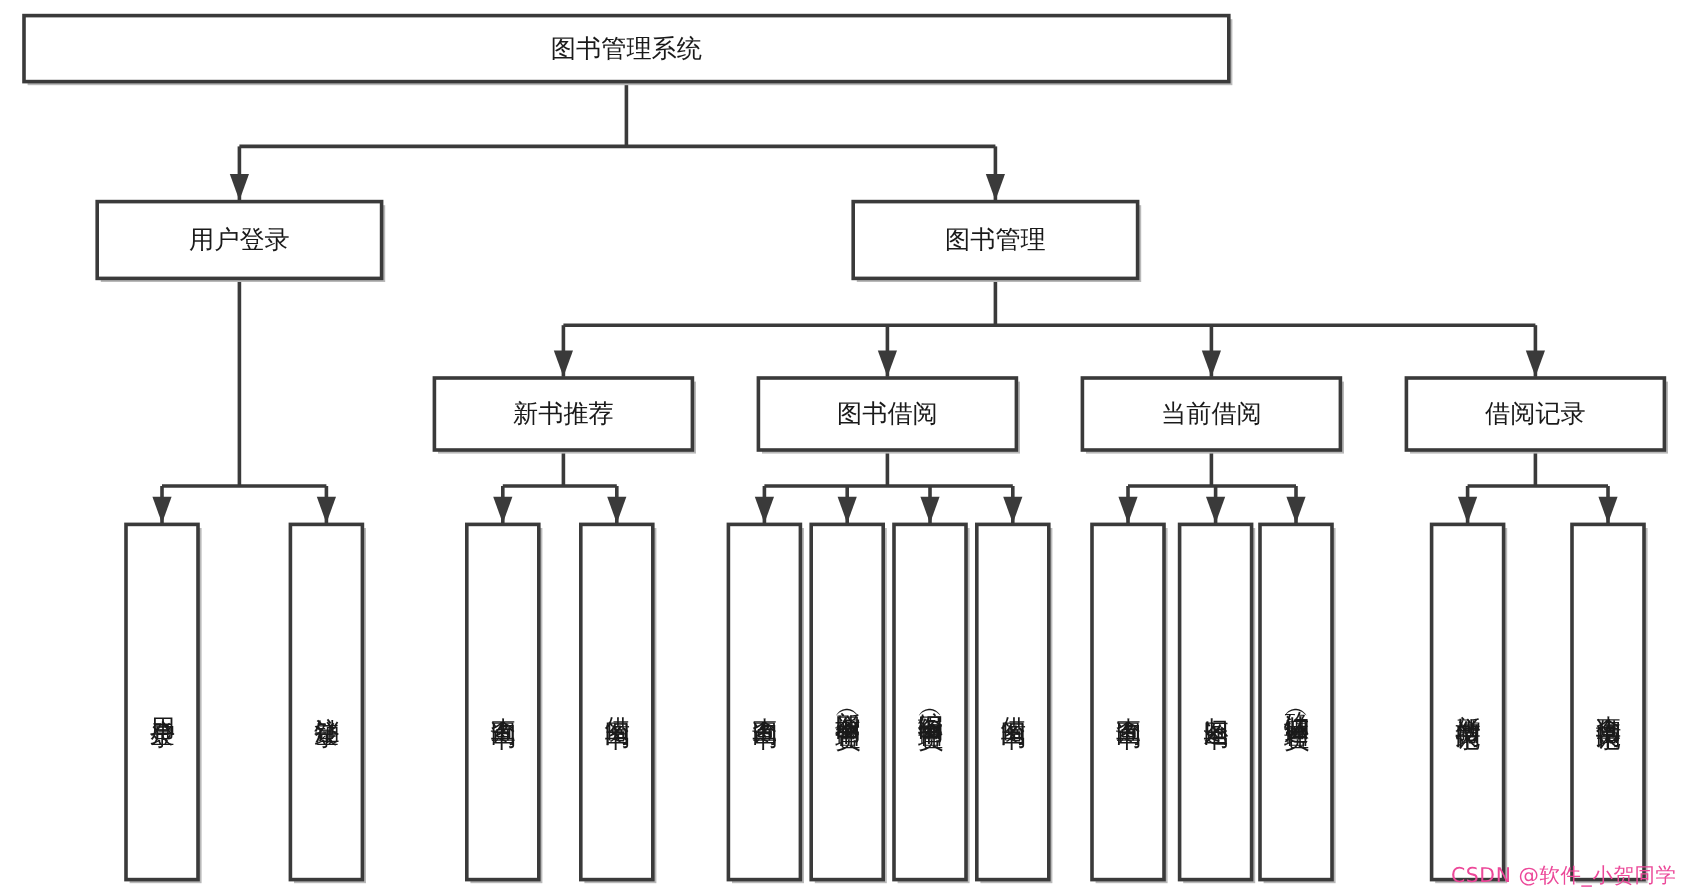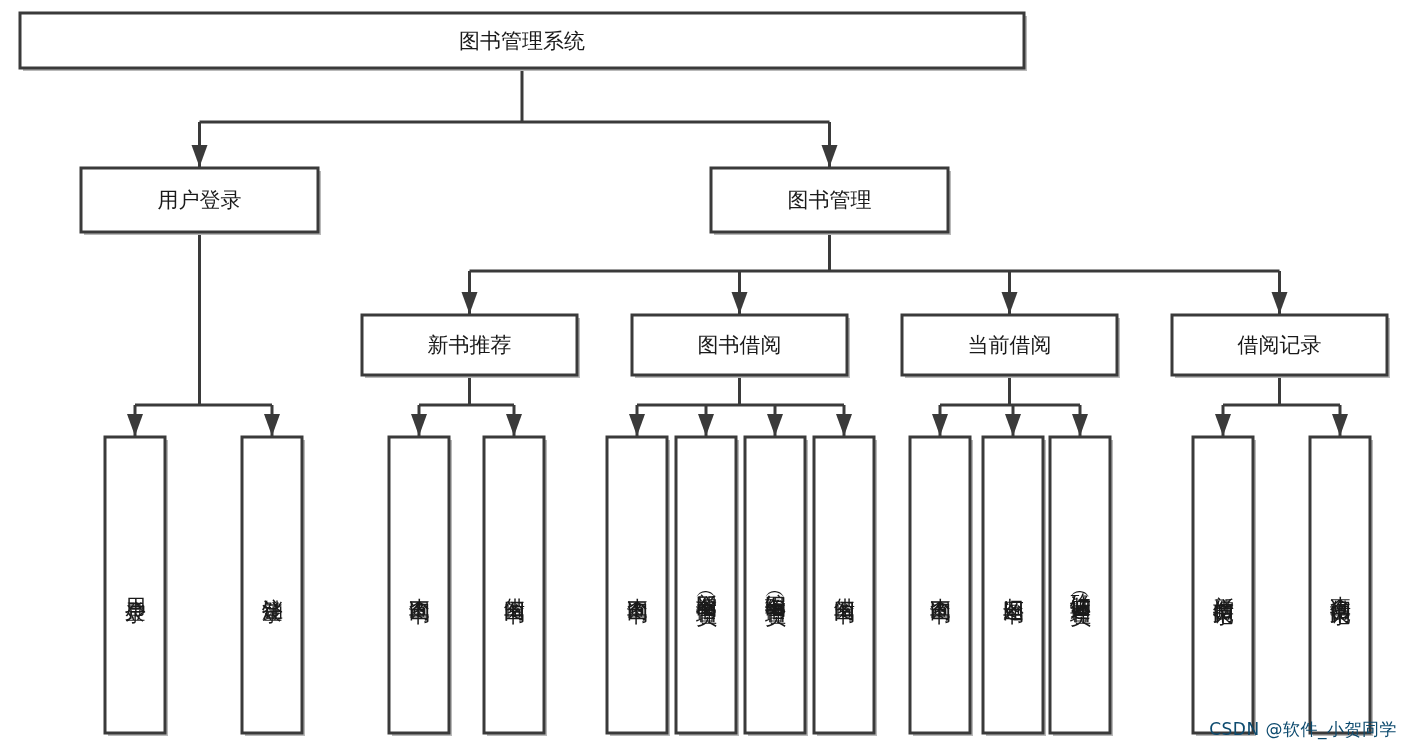--- a/index.html
+++ b/index.html
@@ -78,7 +78,7 @@
     bottom: 6px;
     font-family: "DejaVu Sans", "Liberation Sans", sans-serif;
     font-size: 17px;
-    color: #0c4a6e;
+    color: #ec4899;
     letter-spacing: 0.5px;
     white-space: nowrap;
     user-select: none;

